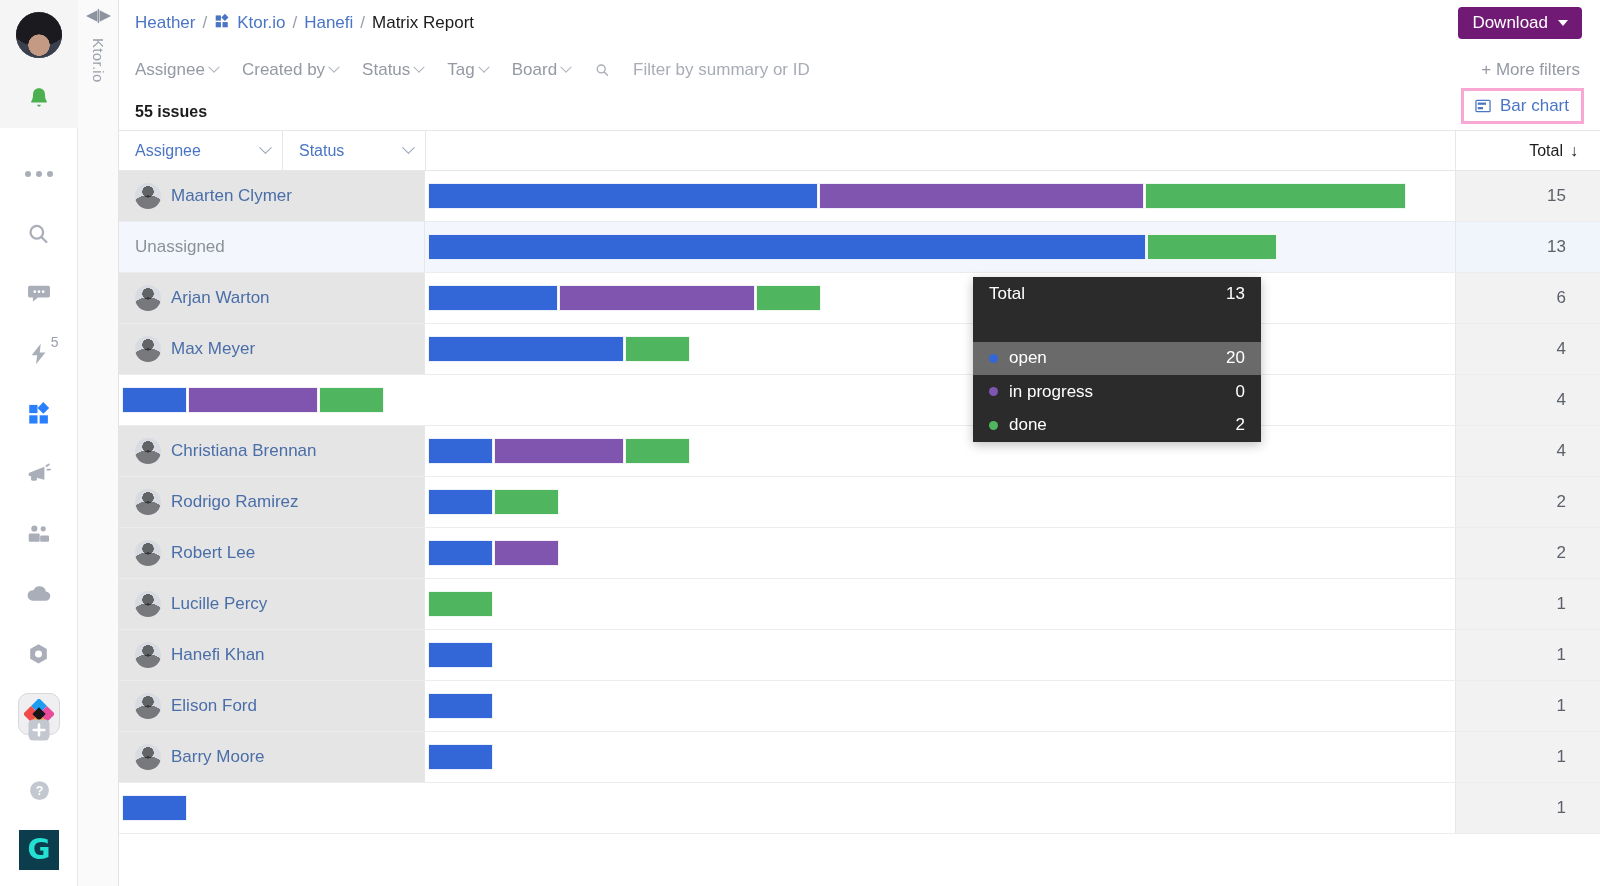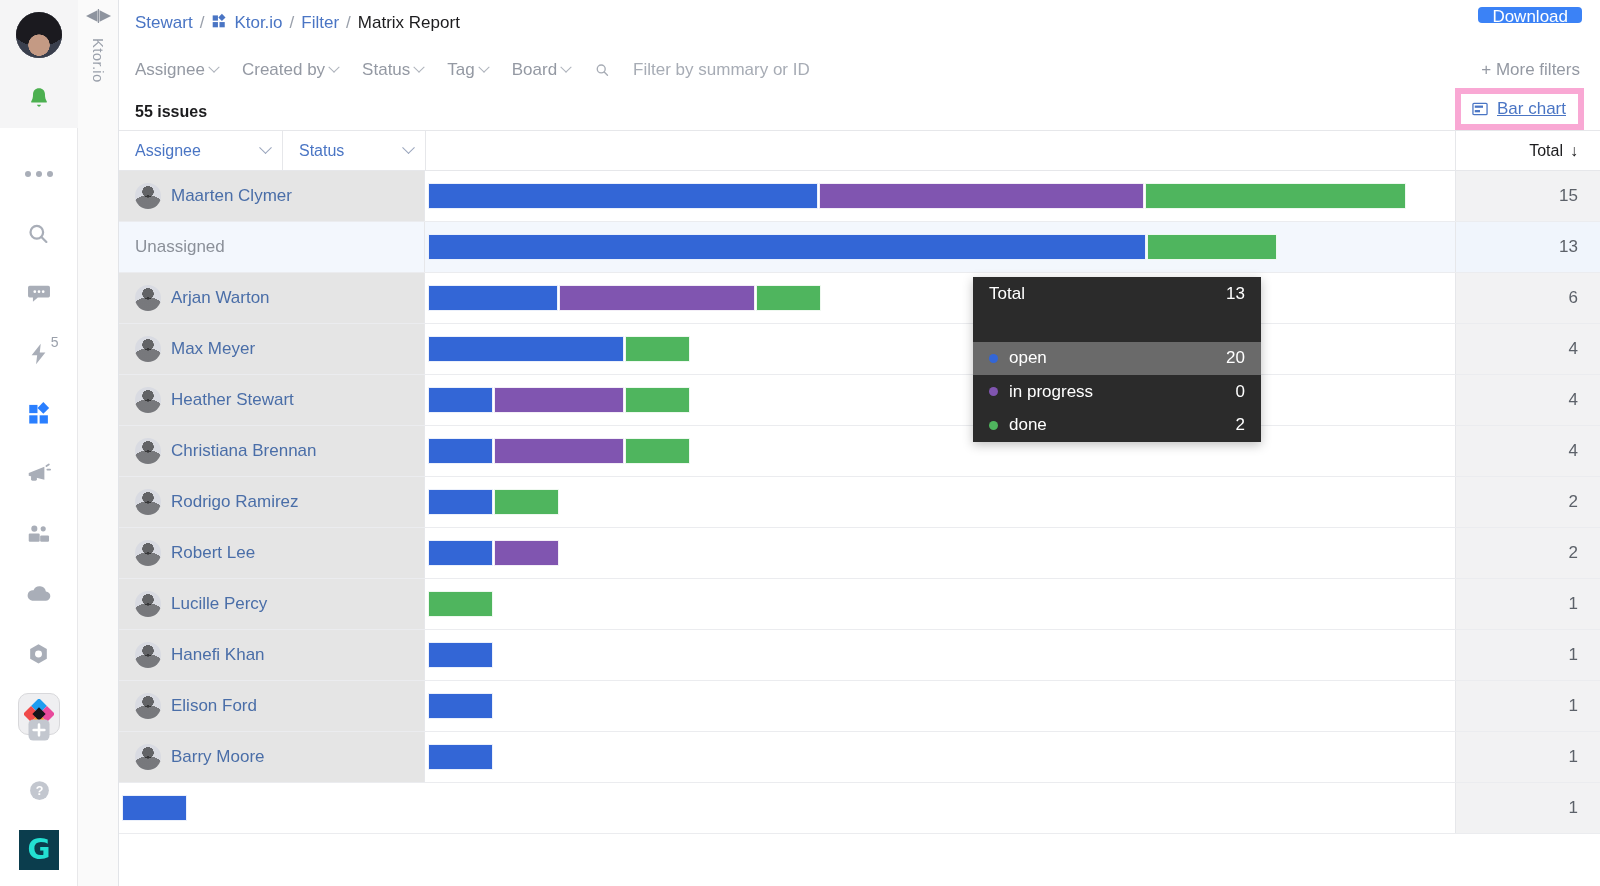--- a/index.html
+++ b/index.html
@@ -381,7 +381,7 @@
   <div class="main">
 
     <div class="breadcrumb-row">
-      <a class="crumb">Stewart</a>
+      <a class="crumb">Heather</a>
       <span class="crumb-sep">/</span>
       <span class="crumb-proj-icon">
         <svg width="17" height="17" viewBox="0 0 24 24" aria-hidden="true">

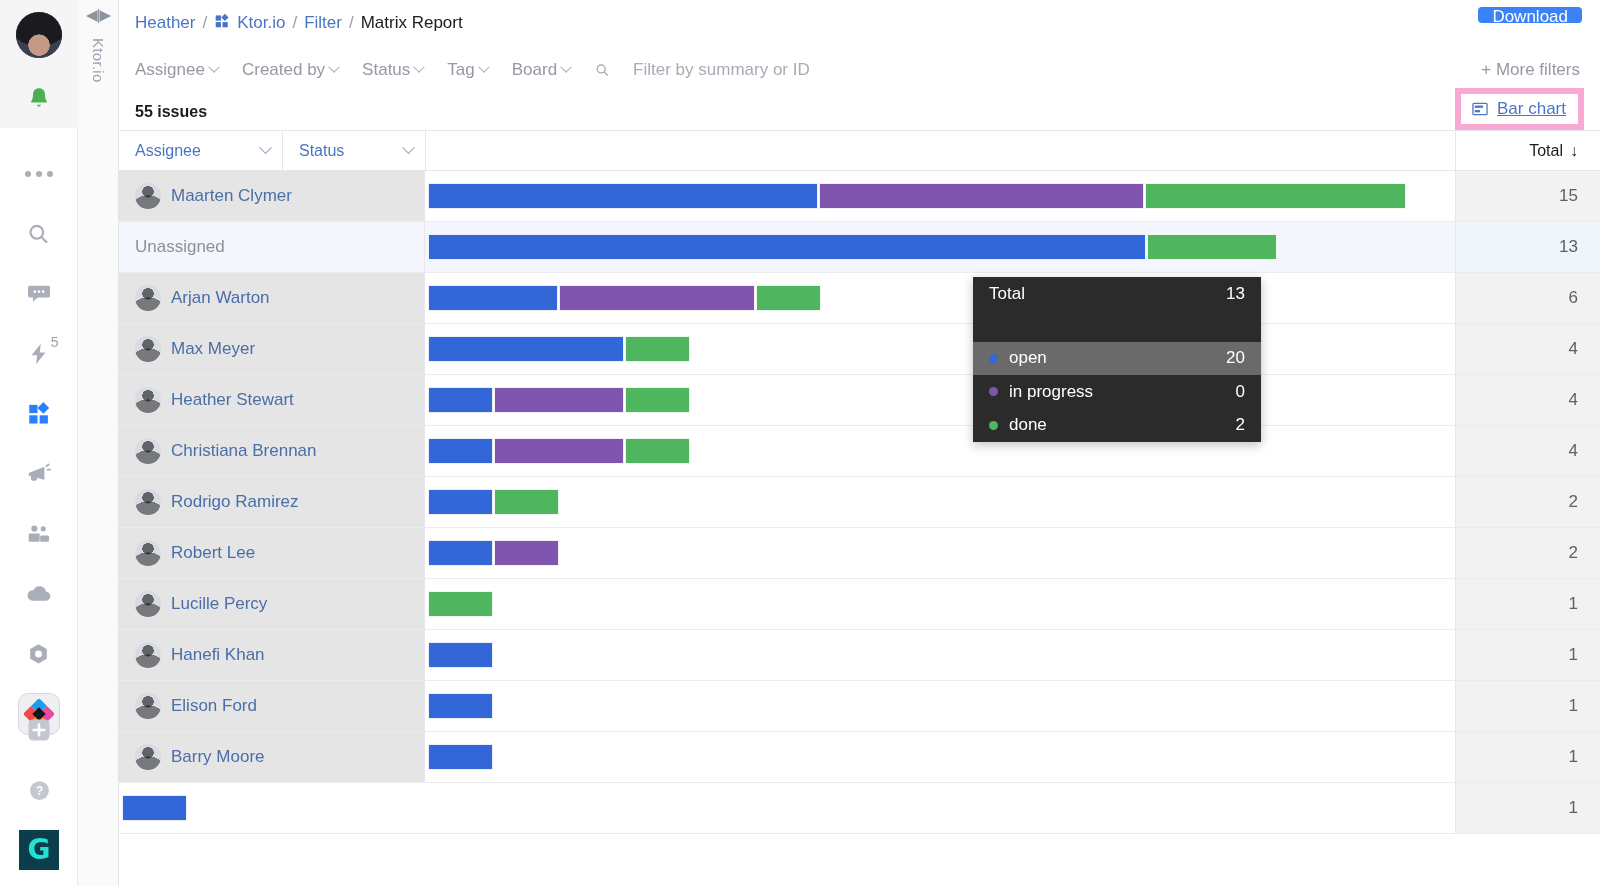--- a/index.html
+++ b/index.html
@@ -393,7 +393,7 @@
       </span>
       <a class="crumb">Ktor.io</a>
       <span class="crumb-sep">/</span>
-      <a class="crumb">Filter</a>
+      <a class="crumb">Hanefi</a>
       <span class="crumb-sep">/</span>
       <span class="crumb current">Matrix Report</span>
 

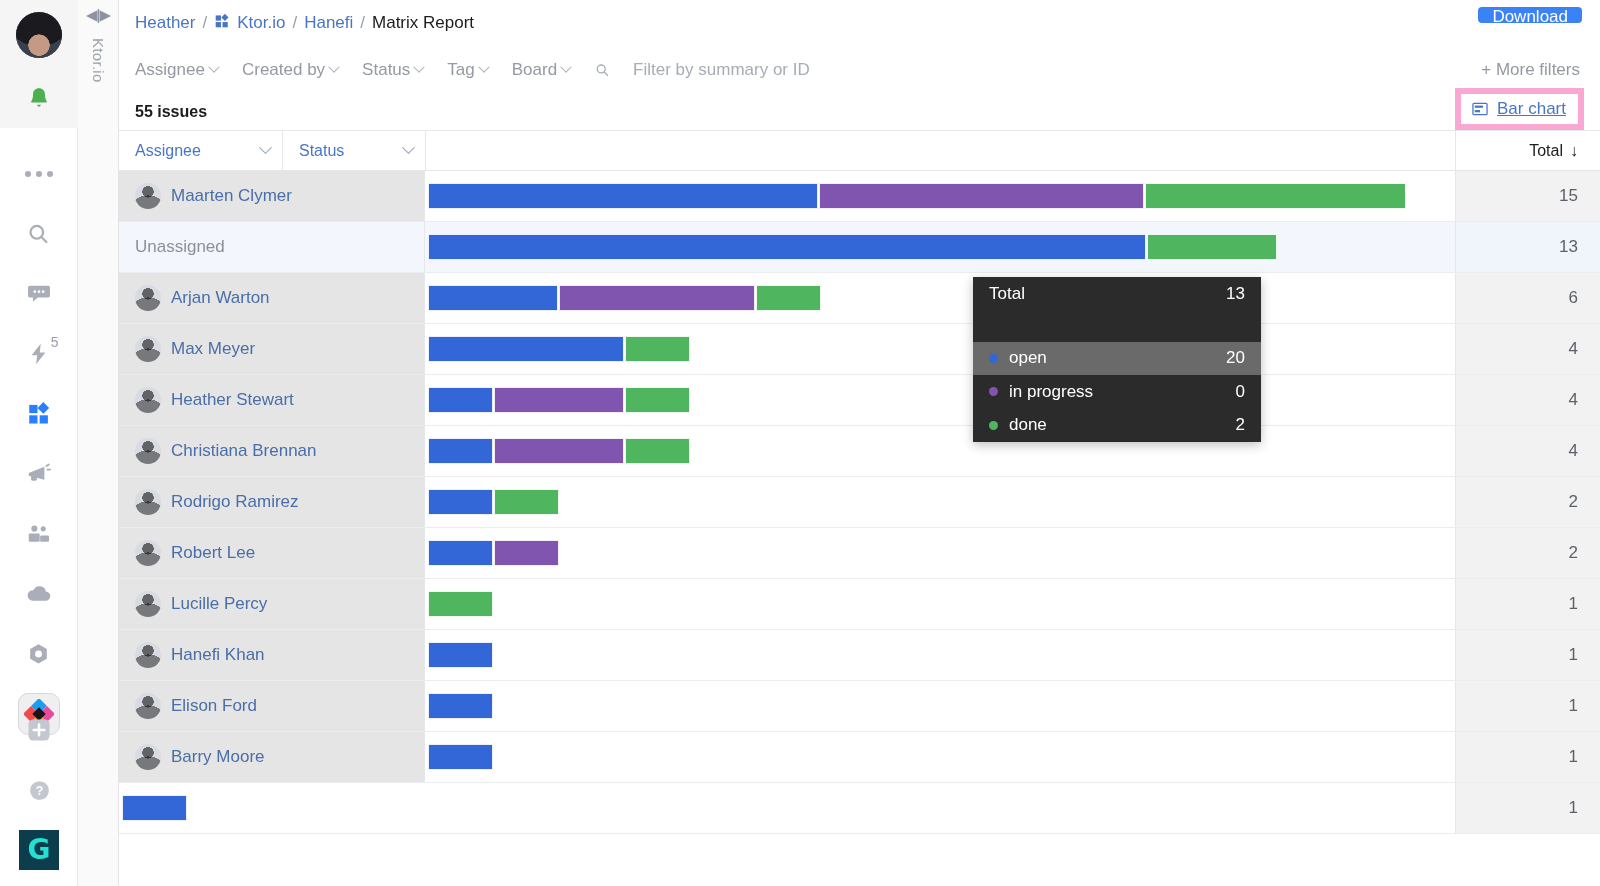--- a/index.html
+++ b/index.html
@@ -107,13 +107,12 @@
   }
   .download-btn {
     position: absolute; right: 18px; top: 7px;
-    height: 16px; padding: 0 14px;
-    background: #3b82f6; color: #fff;
+    height: 32px; padding: 0 14px;
+    background: #701a75; color: #fff;
     border: none; border-radius: 4px;
     font-size: 17px; font-family: inherit;
     display: flex; align-items: center; gap: 10px;
     cursor: pointer;
-    flex-direction: column;
   }
   .caret-dn {
     width: 0; height: 0;

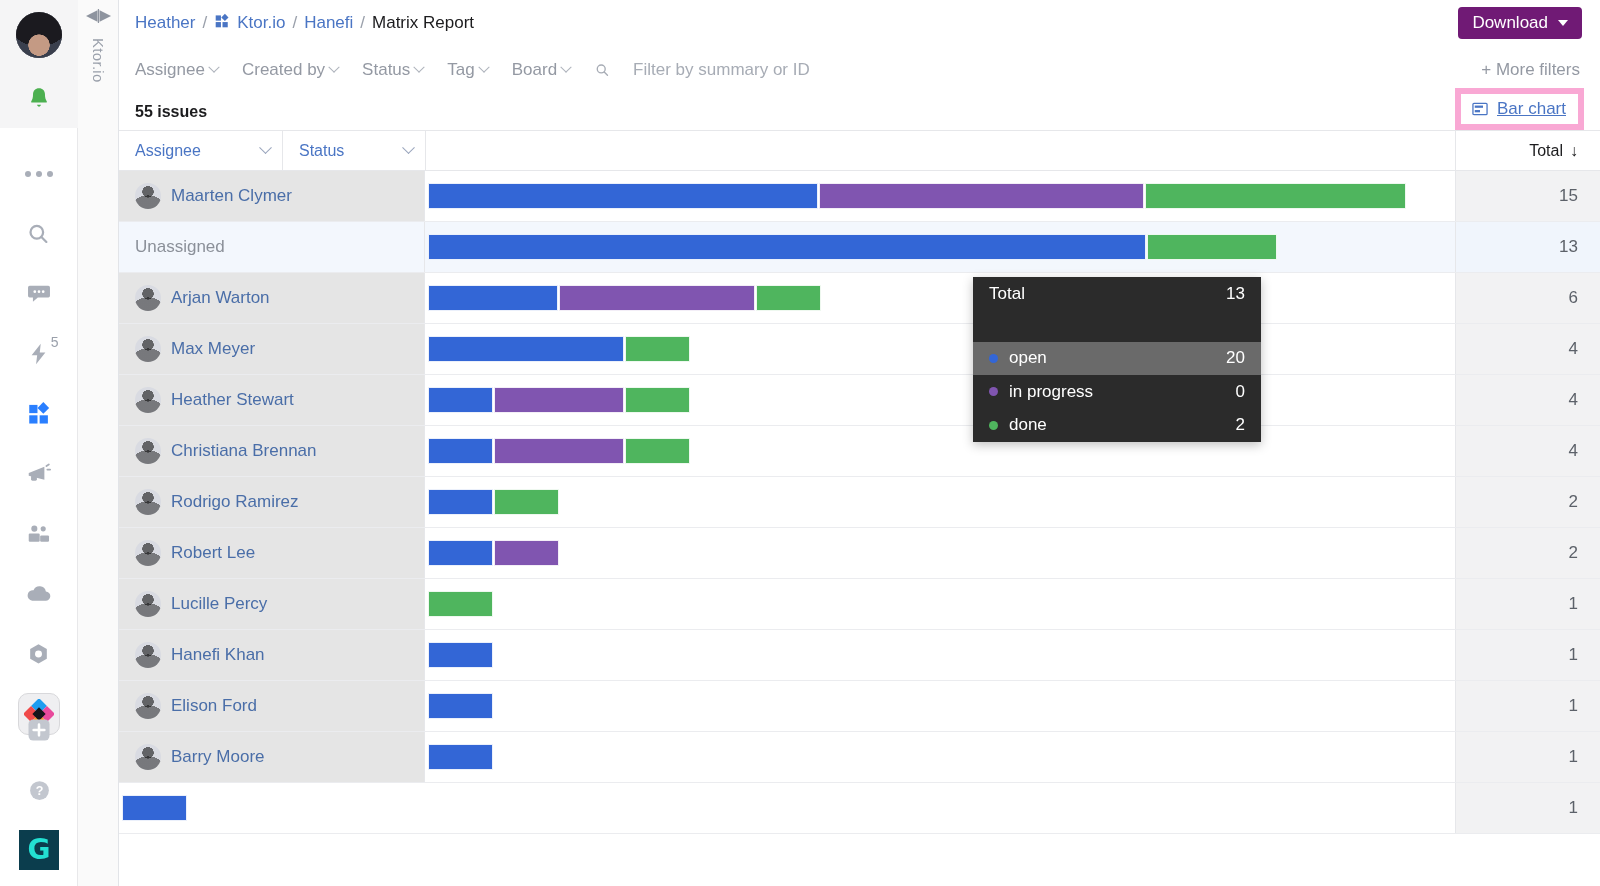--- a/index.html
+++ b/index.html
@@ -152,12 +152,12 @@
   .issues-count { font-size: 16px; color: #1c1c1e; font-weight: bold; }
   .bar-chart-toggle {
     position: absolute; right: 16px; top: -6px;
-    border: 6px solid #f9a8d4;
+    border: 3px solid #f9a8d4;
     background: #fff;
     padding: 5px 12px 5px 10px;
     display: flex; align-items: center; gap: 8px;
     font-size: 17px; color: #4a75c4;
-    cursor: pointer; white-space: nowrap; text-decoration: underline;
+    cursor: pointer; white-space: nowrap;
   }
 
   

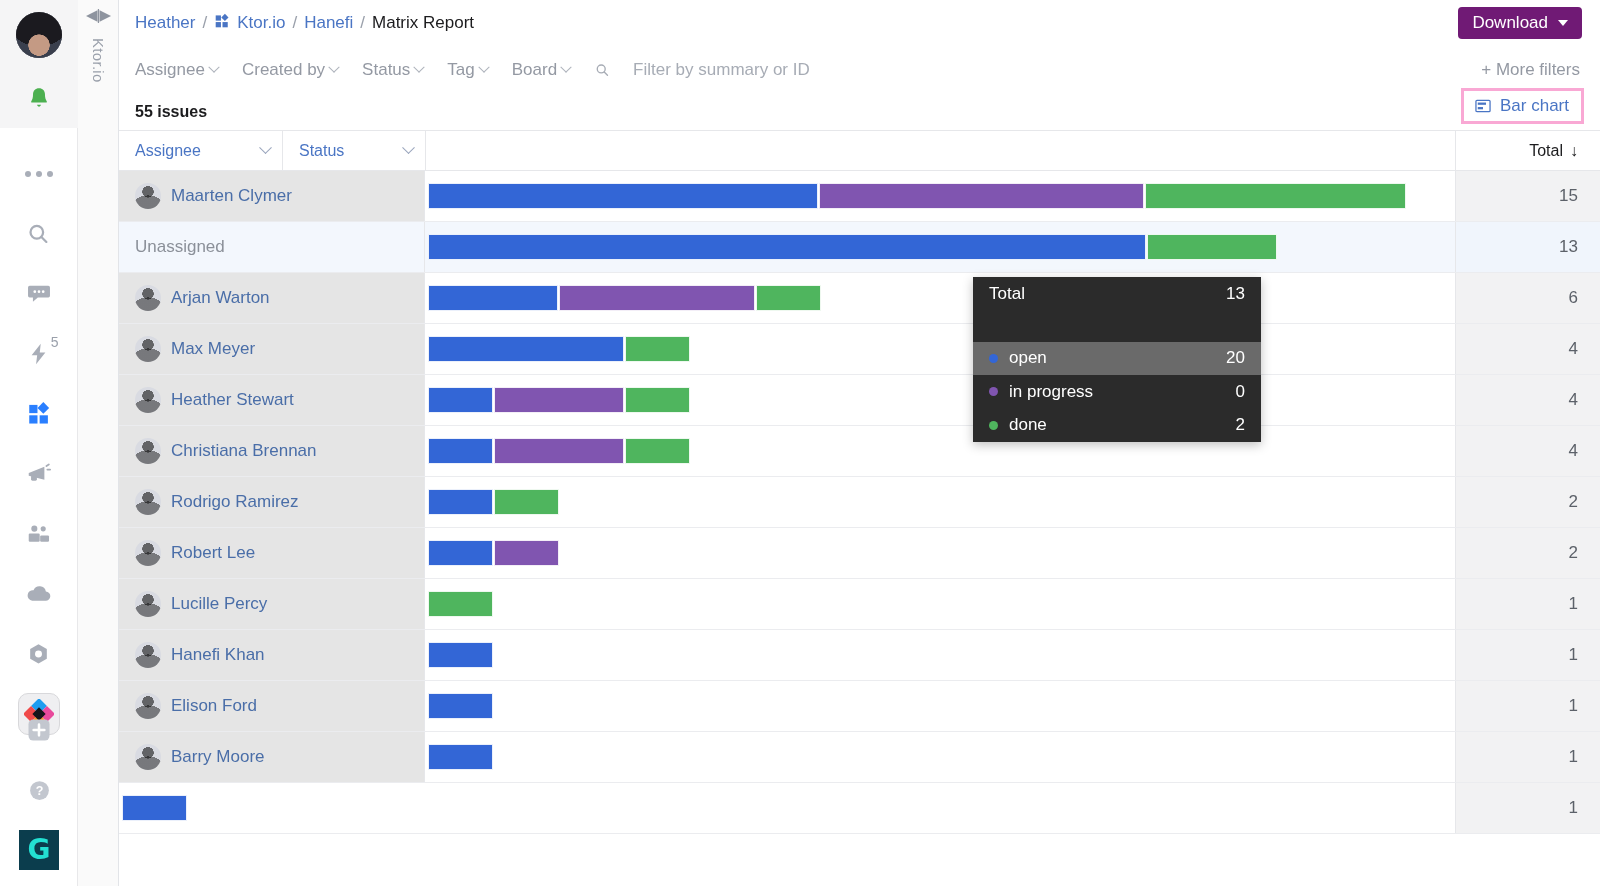--- a/index.html
+++ b/index.html
@@ -227,7 +227,7 @@
     width: 145px; flex: none;
     border-left: 1px solid #e6e7ea;
     display: flex; align-items: center; justify-content: flex-end;
-    padding-right: 22px;
+    padding-right: 34px;
     font-size: 17px; color: #5c6169;
     background: #f2f2f3;
   }

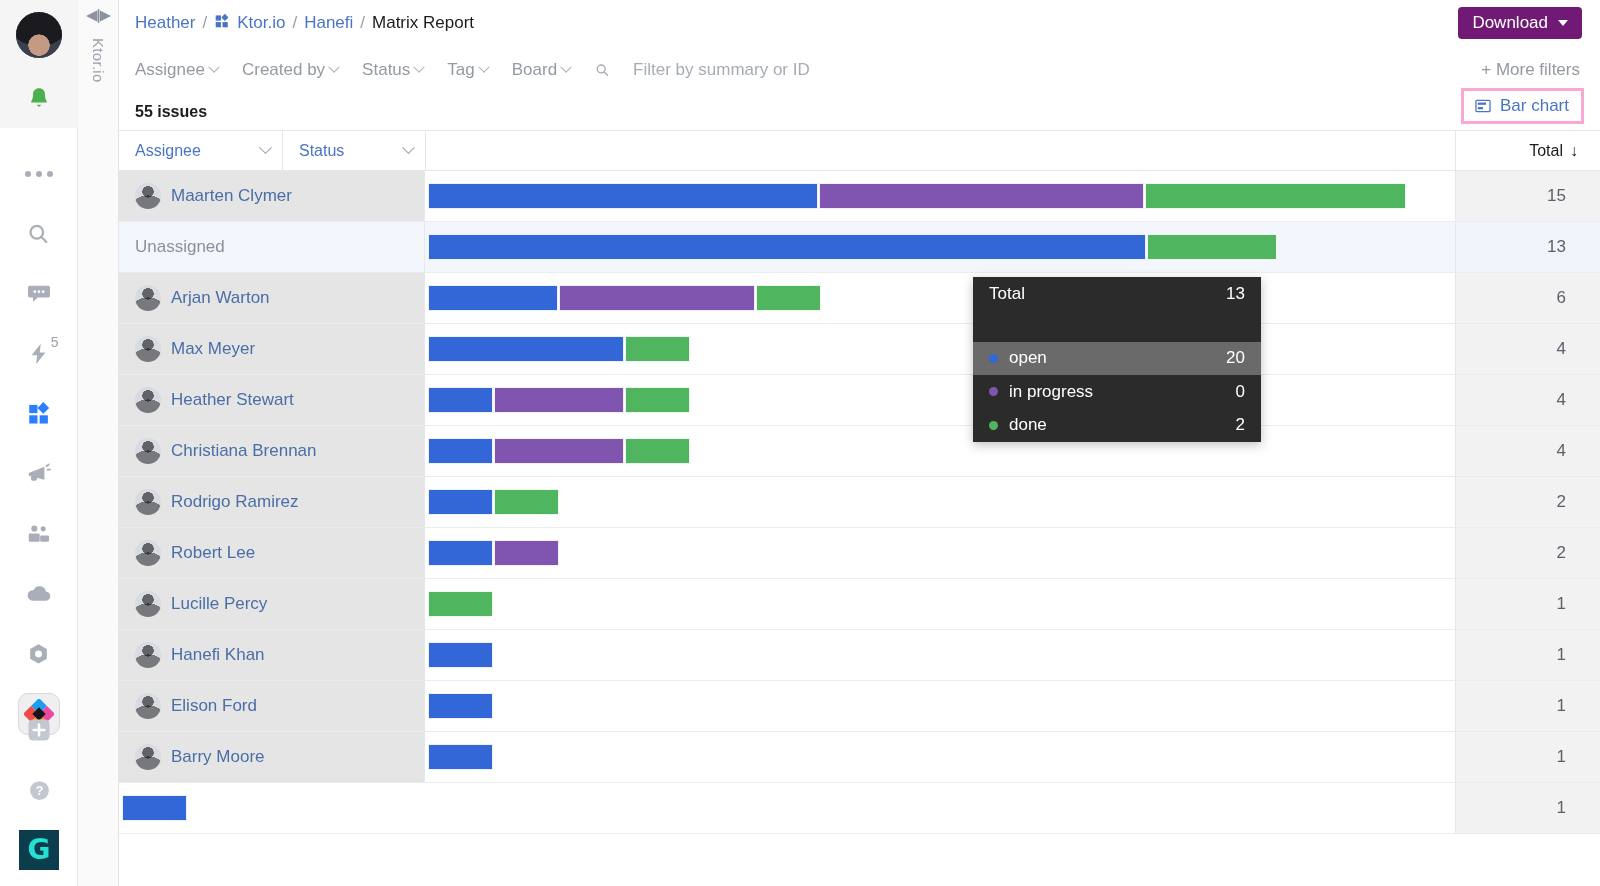--- a/index.html
+++ b/index.html
@@ -516,10 +516,6 @@
             <div class="row-total">4</div>
           </div>
           <div class="row">
-            <div class="row-name">
-              <span class="av"></span>
-              <span class="name-label">Heather Stewart</span>
-            </div>
             <div class="row-chart">
               <div class="bars">
                 <div class="seg" style="background: rgb(51, 102, 214); width: 65px;"></div>

